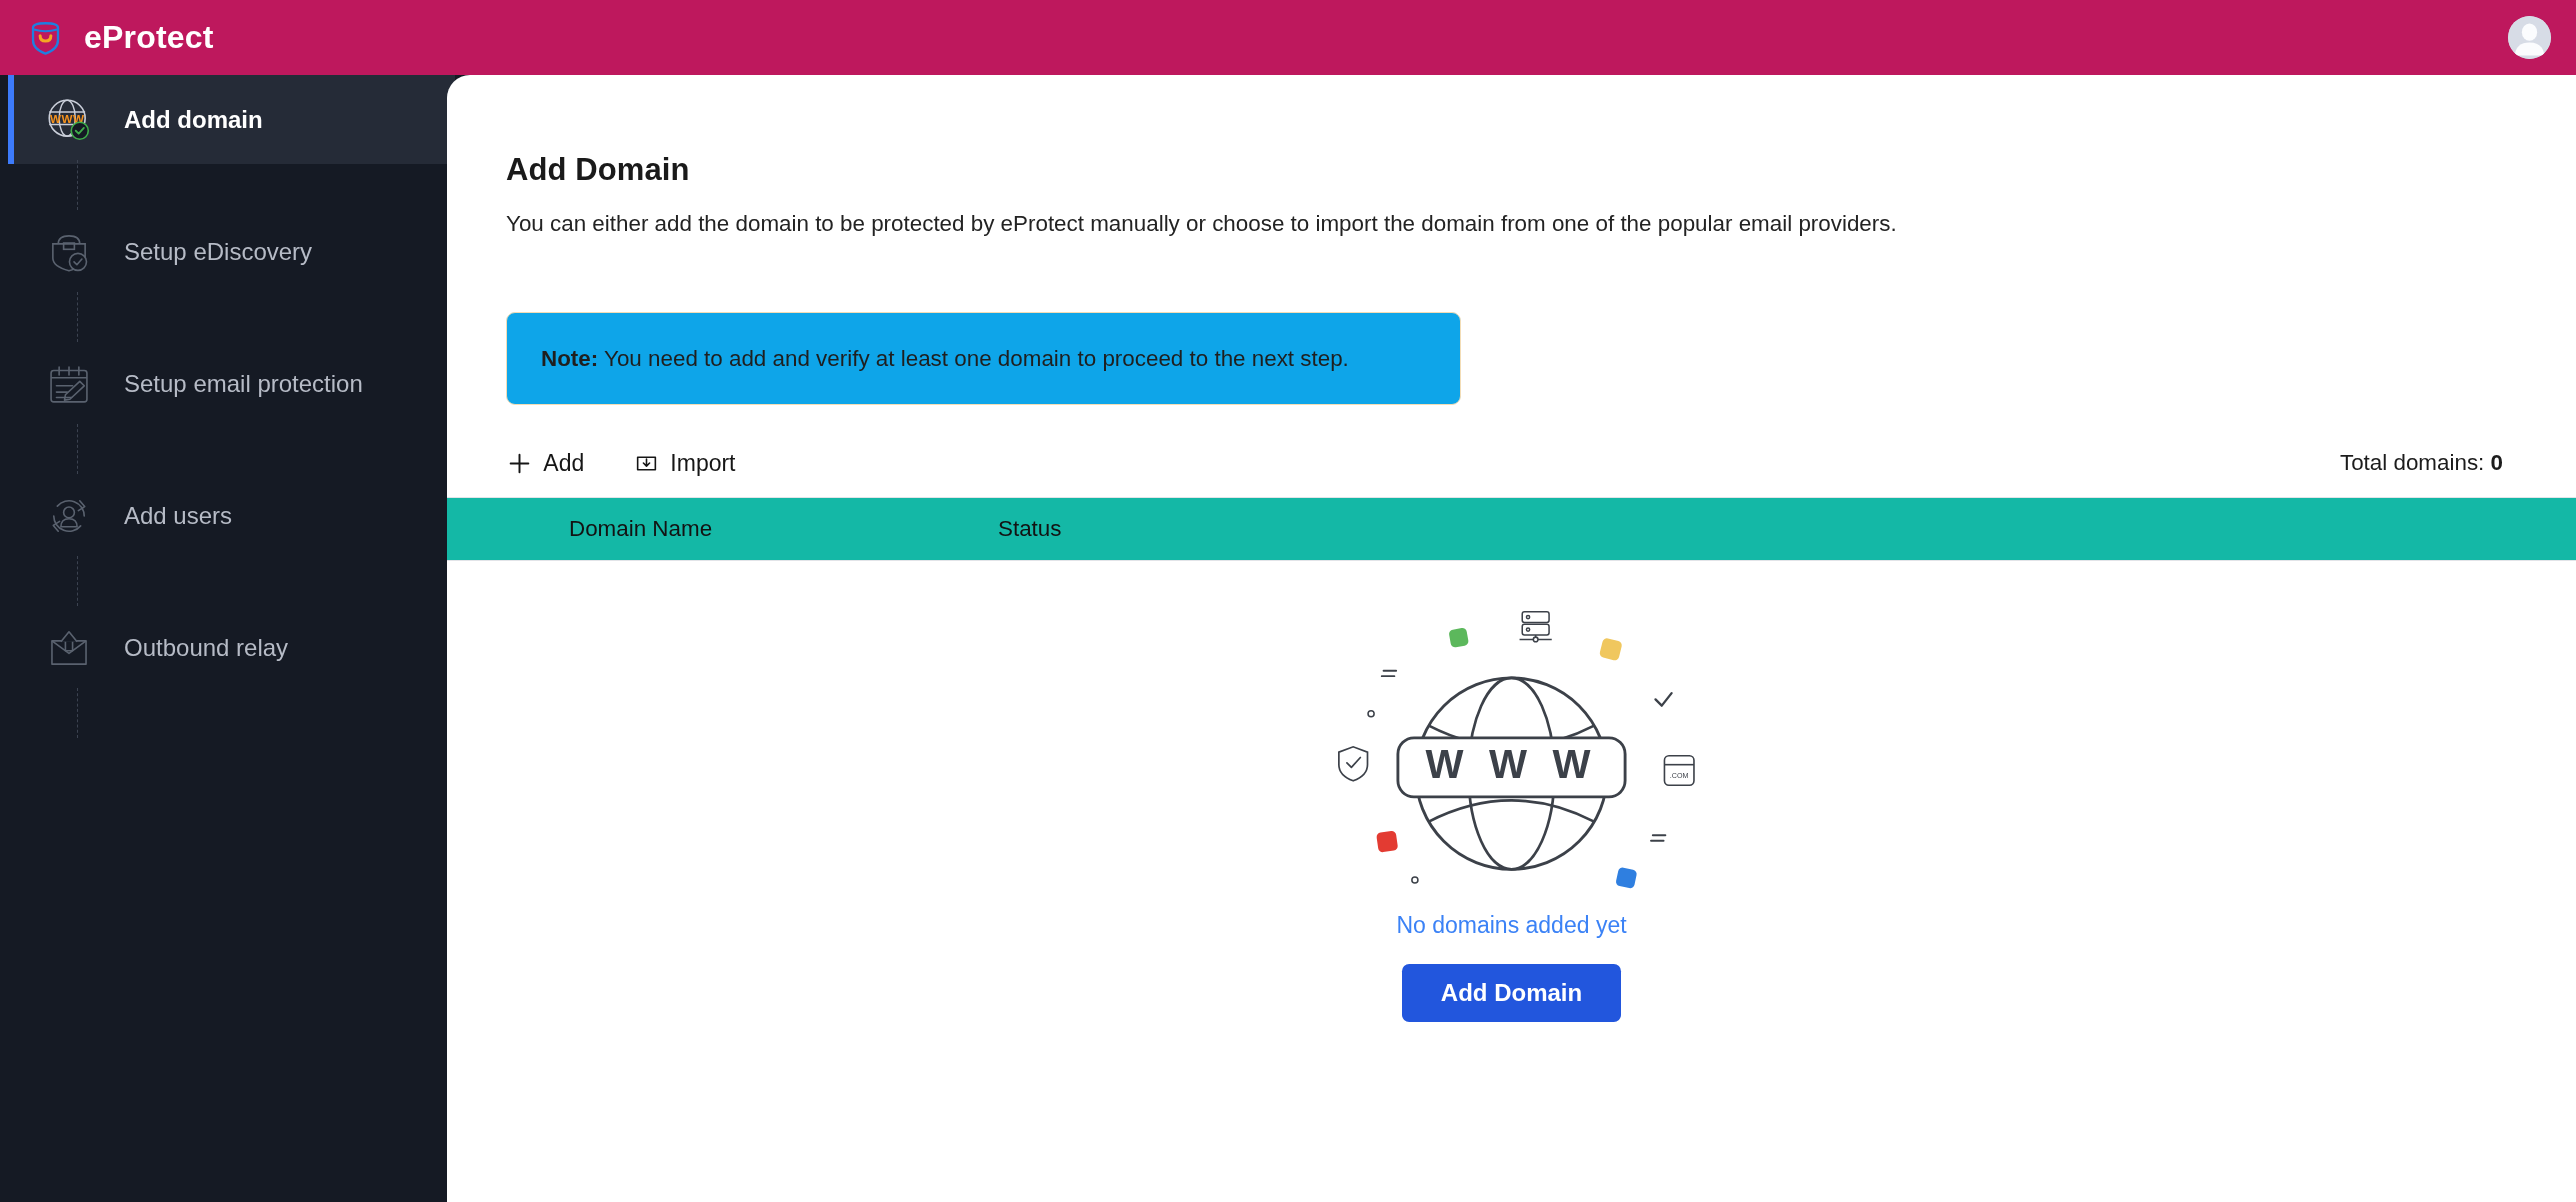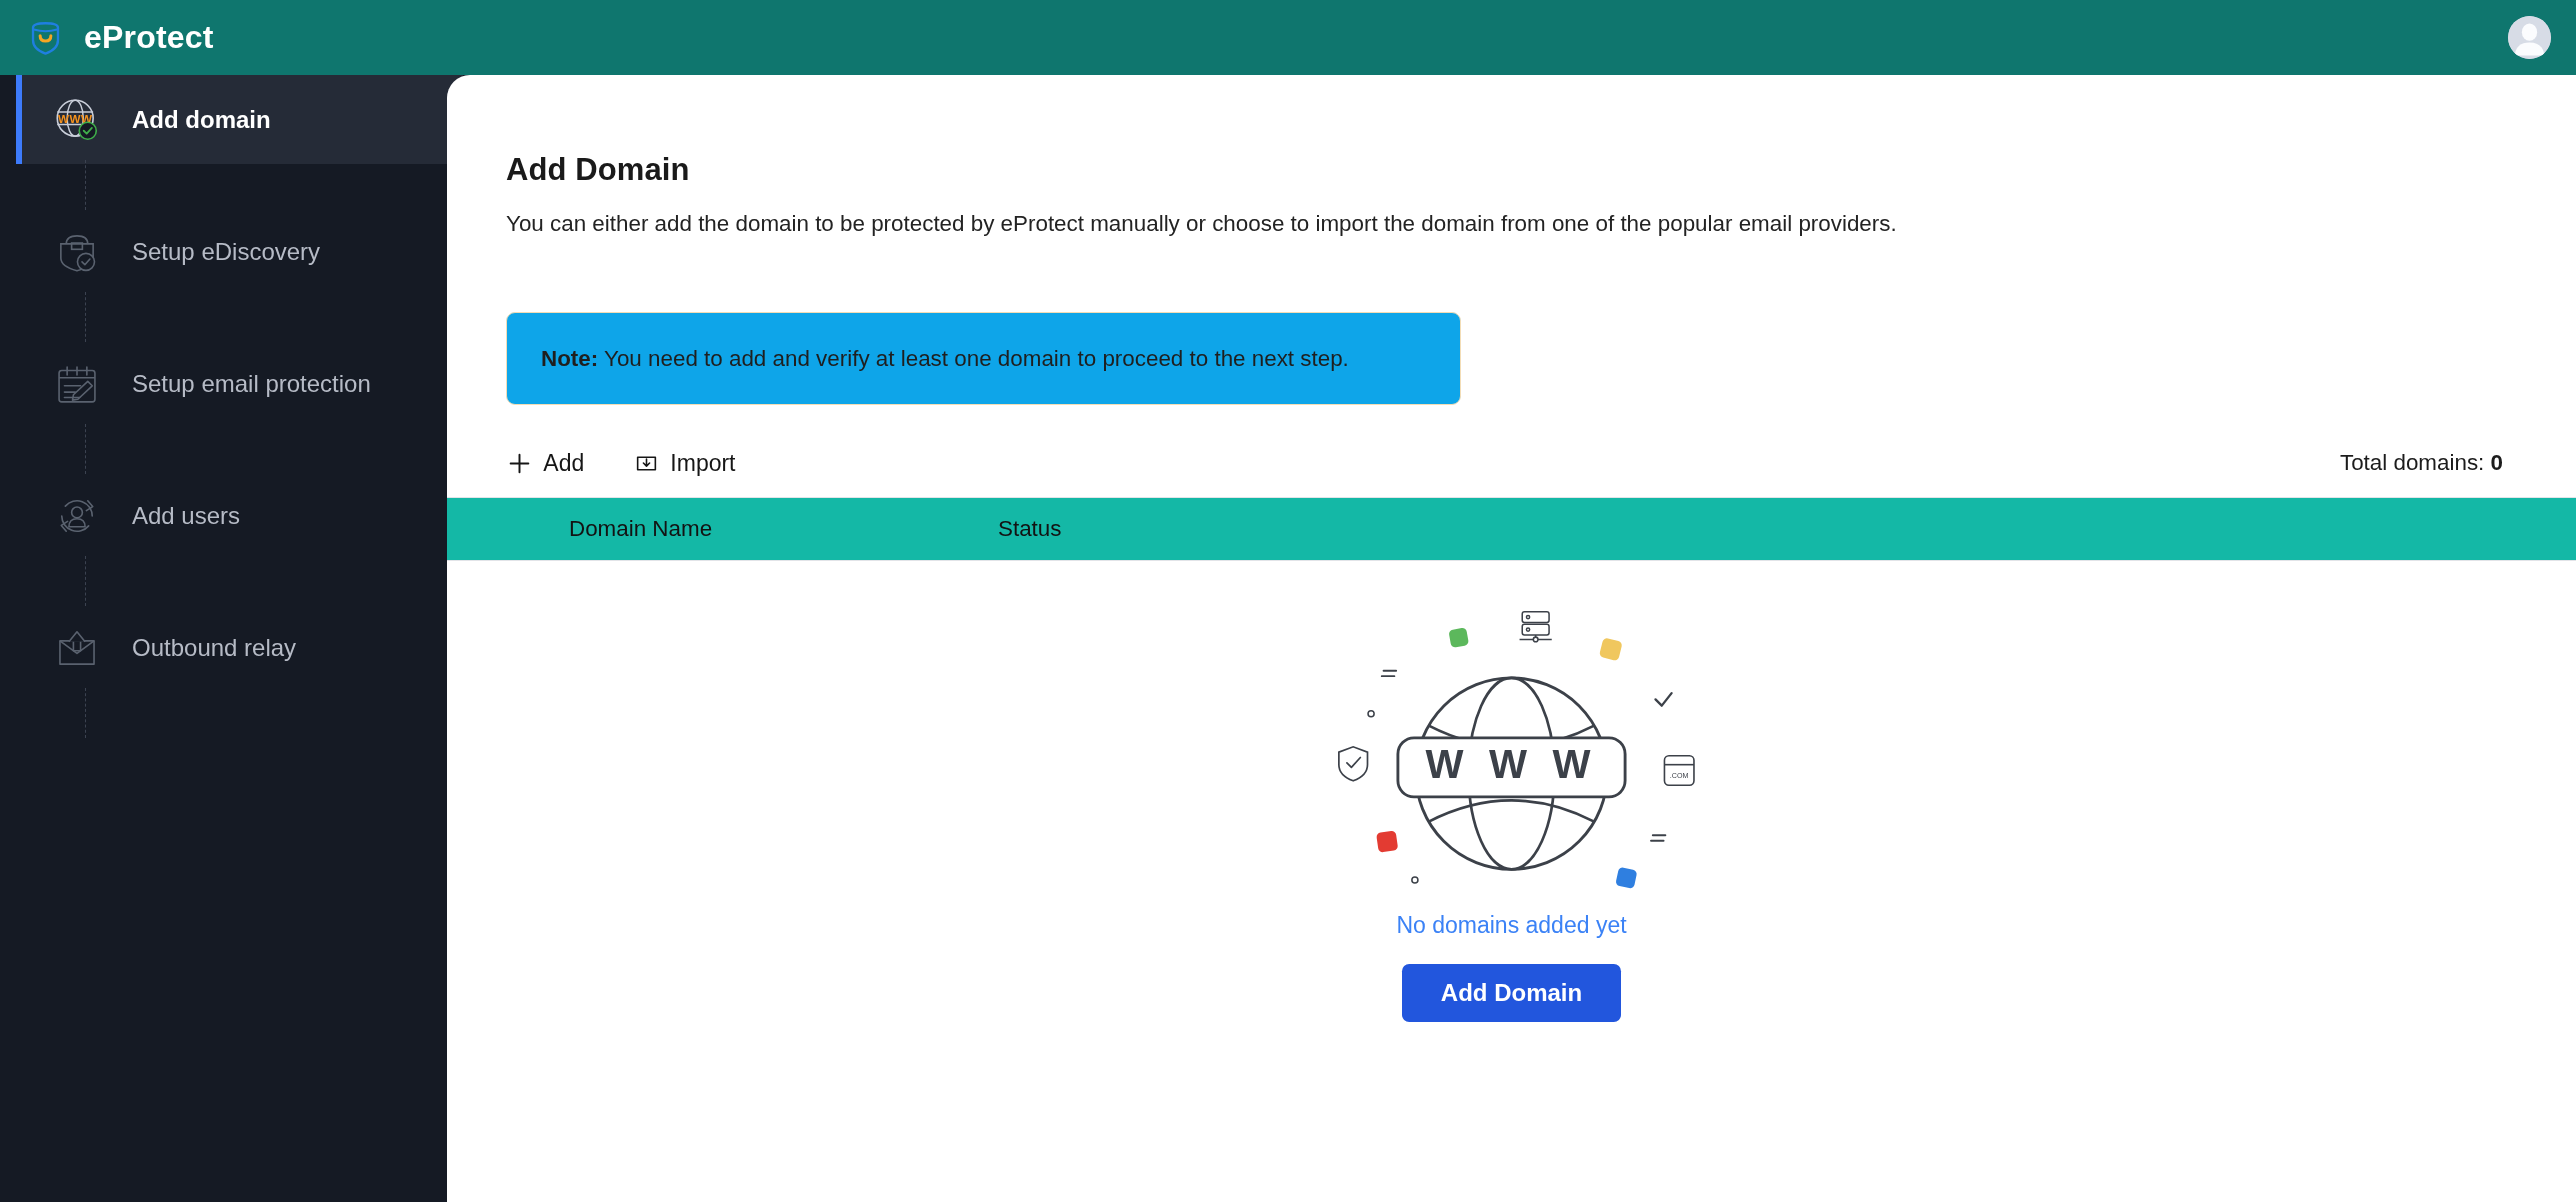--- a/index.html
+++ b/index.html
@@ -23,7 +23,7 @@
     top: 0; left: 0;
     width: 2576px;
     height: 75px;
-    background: #0f766e;
+    background: #be185d;
     display: flex;
     align-items: center;
     z-index: 5;

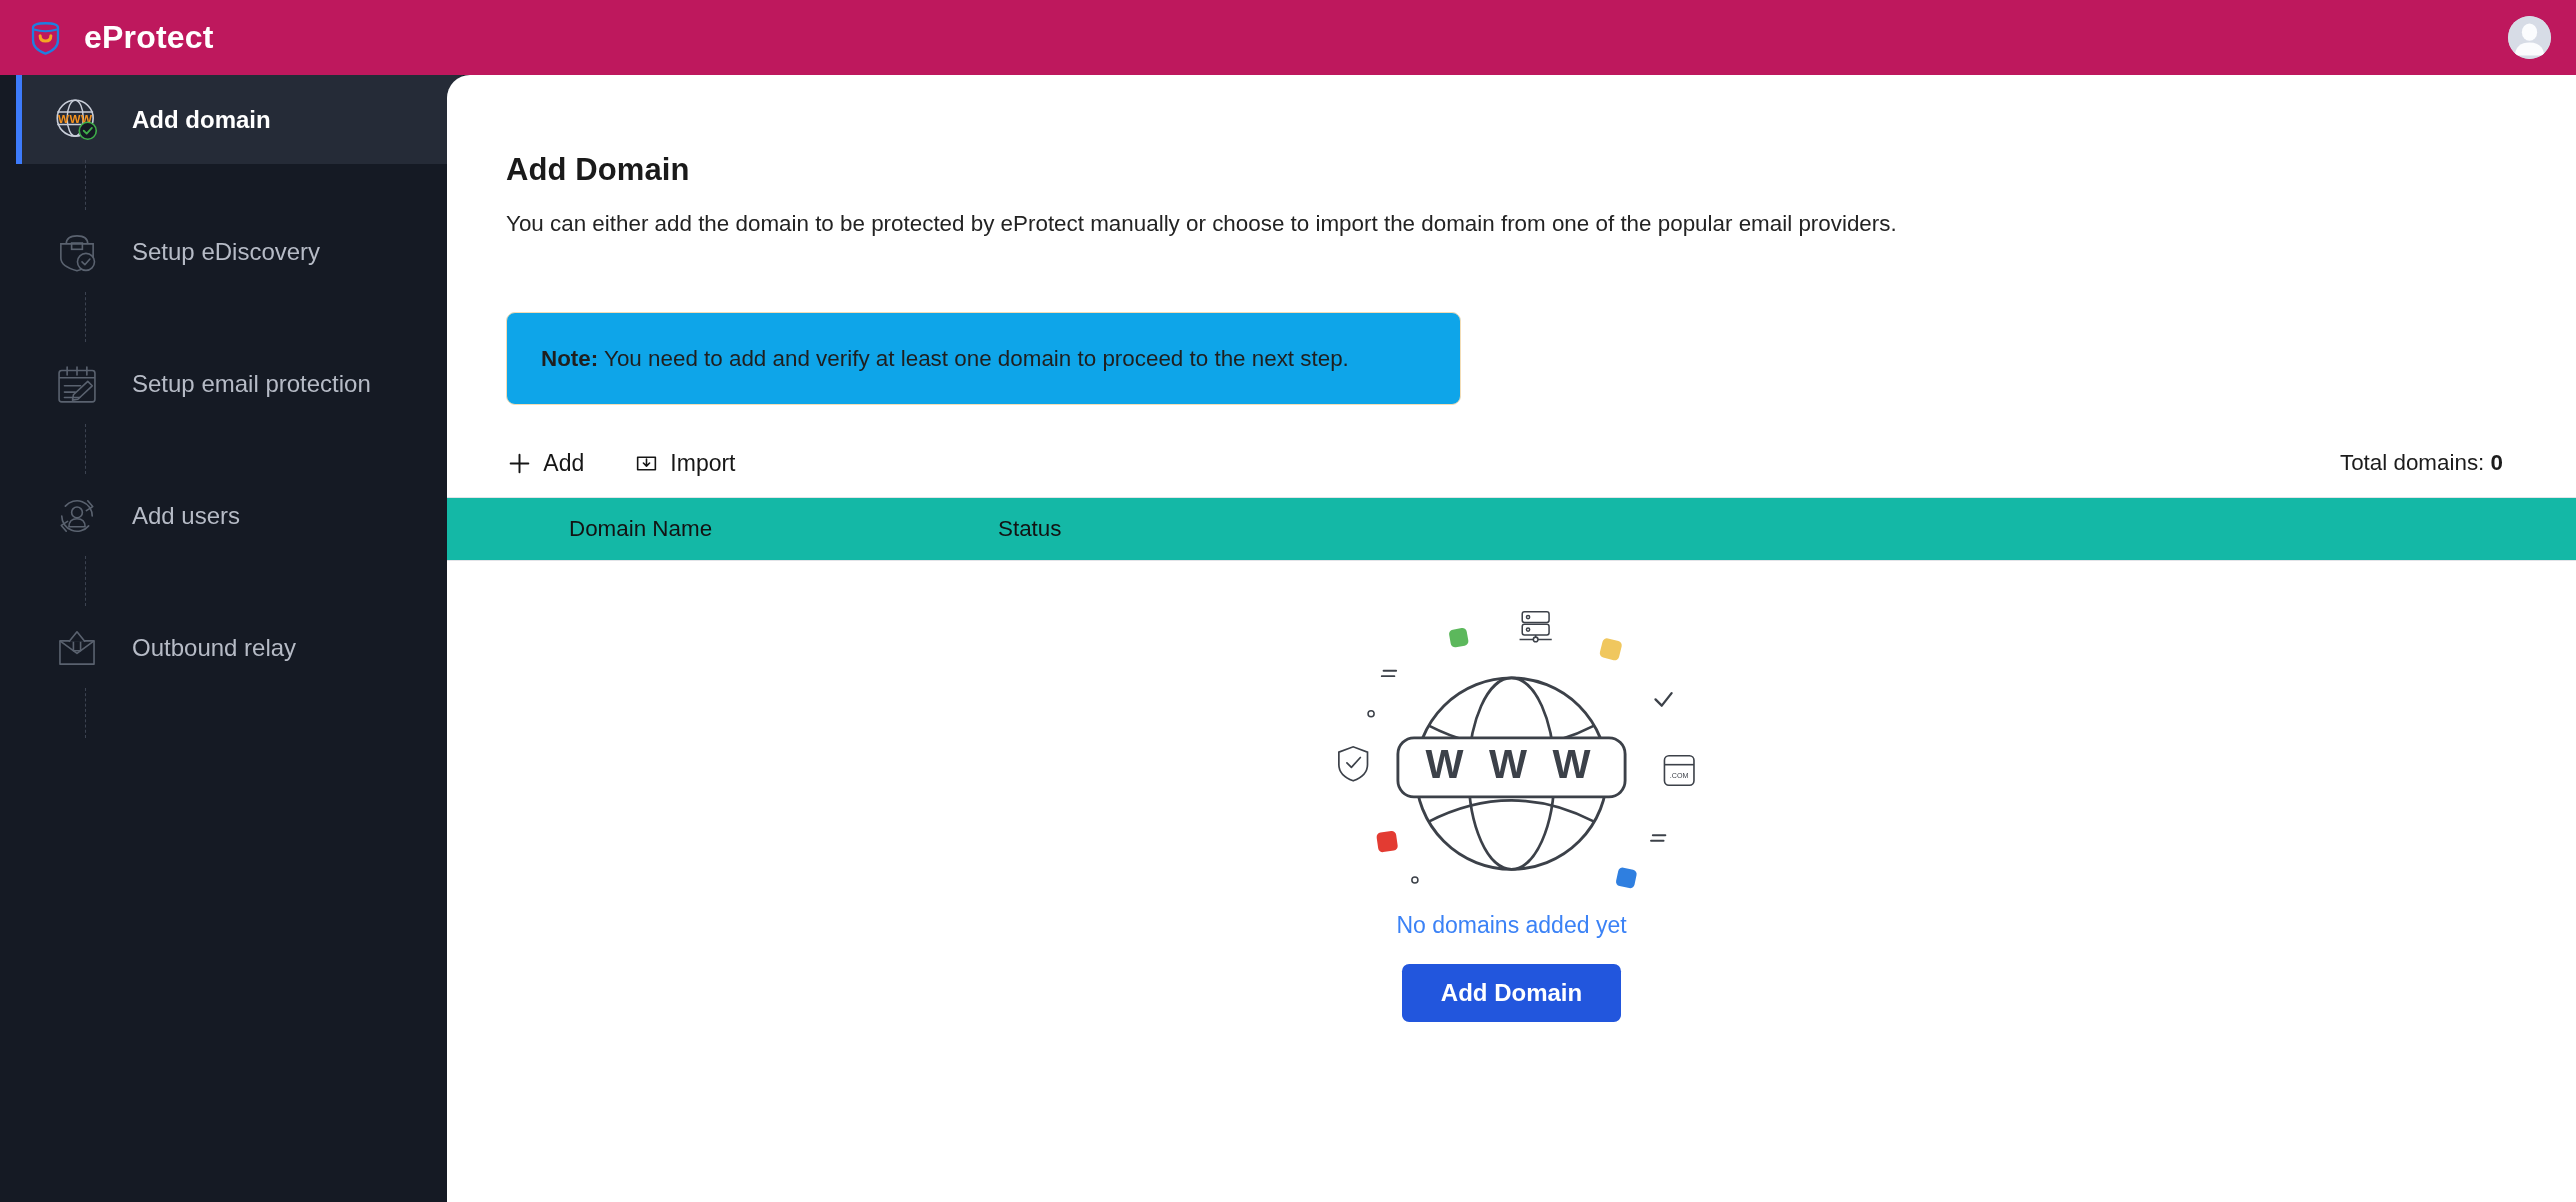--- a/index.html
+++ b/index.html
@@ -56,7 +56,7 @@
   
   .sidebar {
     position: absolute;
-    left: 16px;
+    left: 8px;
     top: 75px;
     width: 447px;
     height: 1127px;

